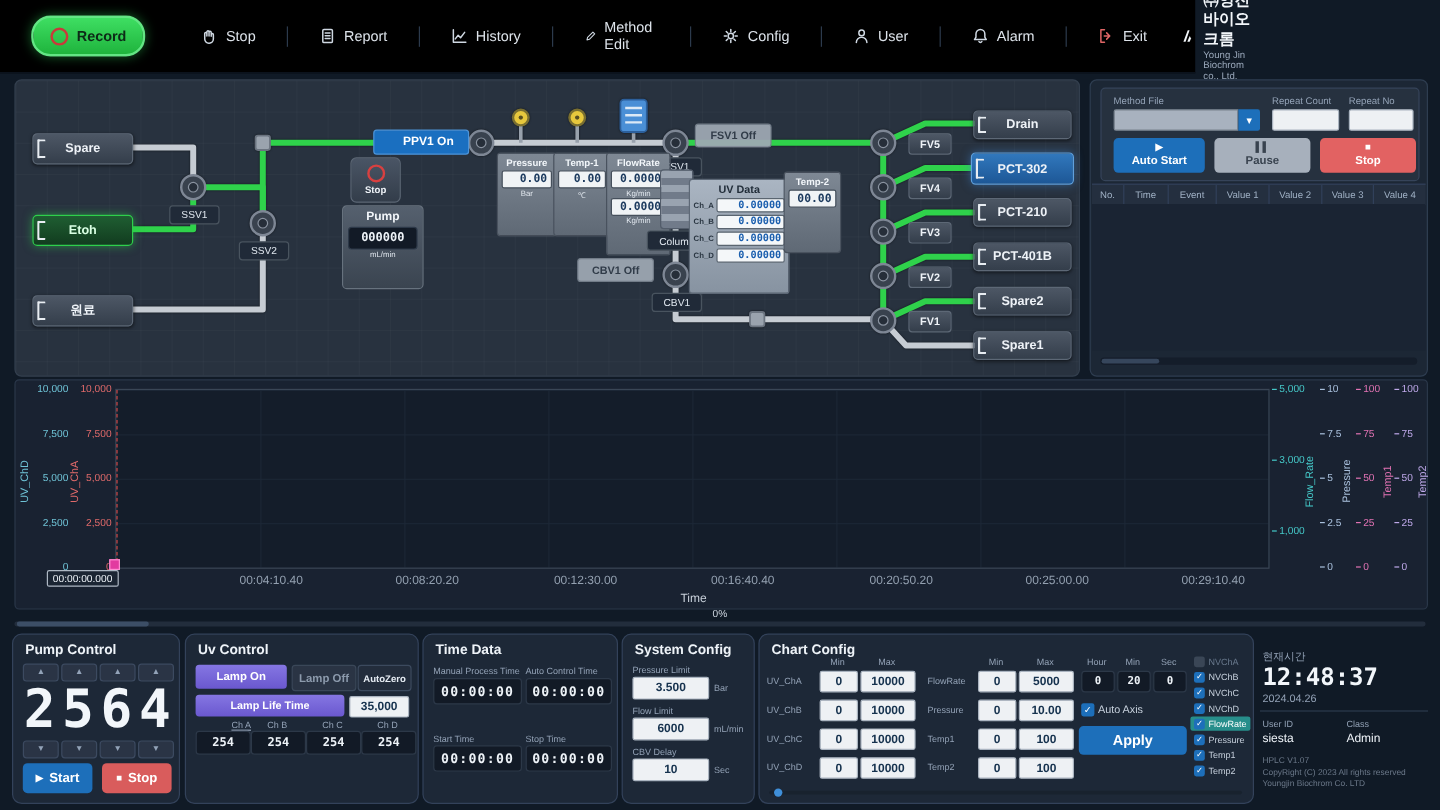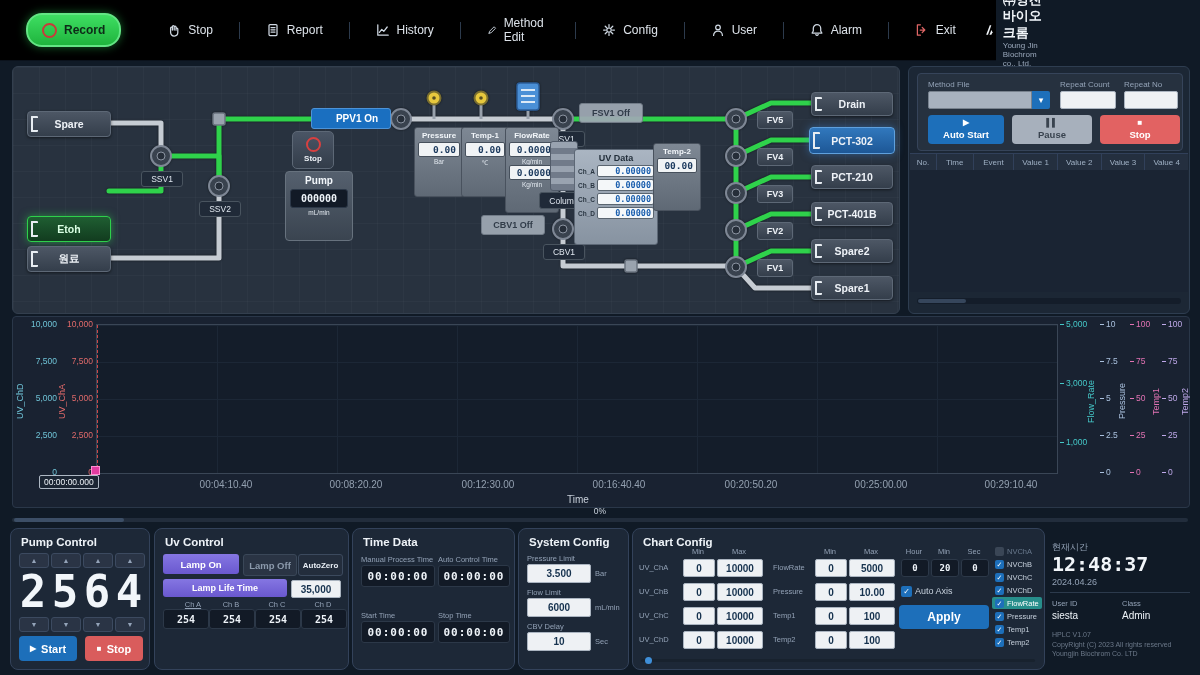--- a/index.html
+++ b/index.html
@@ -40,7 +40,7 @@
   .dbox.bracket::before{content:"";position:absolute;left:3px;top:4px;bottom:4px;width:5px;
         border:2px solid #e8edf2;border-right:none;border-radius:1px;}
   .dbox.green{background:linear-gradient(180deg,#1f5e32,#123c1f);border:1px solid #2ed04b;
-        box-shadow:0 0 8px rgba(46,208,75,.55);color:#d9ffe3;margin-top:37px;}
+        box-shadow:0 0 8px rgba(46,208,75,.55);color:#d9ffe3;}
   .dbox.blue{background:linear-gradient(180deg,#3178bd,#1d5796);border:1px solid #5fa0dd;
         box-shadow:0 0 8px rgba(64,140,220,.5);}
   .vlab{position:absolute;background:#202a38;border:1px solid #49545f;border-radius:3px;color:#dfe6ee;

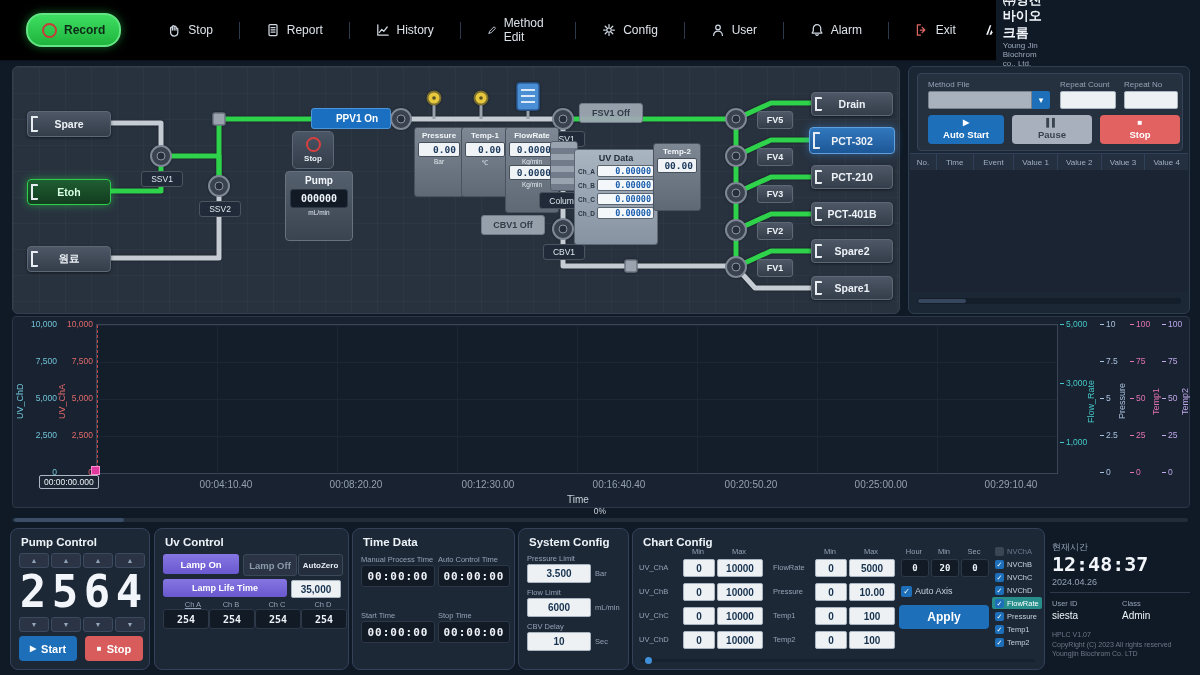--- a/index.html
+++ b/index.html
@@ -566,7 +566,7 @@
   <div class="pill dark2" style="left:143px;top:25px;width:43px;height:20px;font-size:8px;">AutoZero</div>
   <div class="pill purple" style="left:8px;top:50px;width:124px;height:18px;font-size:9px;">Lamp Life Time</div>
   <input class="wfield" style="left: 136px; top: 51px; width: 48px; height: 16px;" value="35,000">
-  <div class="slab2" style="left:16px;top:71px;width:44px;text-align:center;text-decoration:underline;">Ch A</div>
+  <div class="slab2" style="left:24px;top:71px;width:44px;text-align:center;text-decoration:underline;">Ch A</div>
   <div class="slab2" style="left:54px;top:71px;width:44px;text-align:center;">Ch B</div>
   <div class="slab2" style="left:100px;top:71px;width:44px;text-align:center;">Ch C</div>
   <div class="slab2" style="left:146px;top:71px;width:44px;text-align:center;">Ch D</div>

